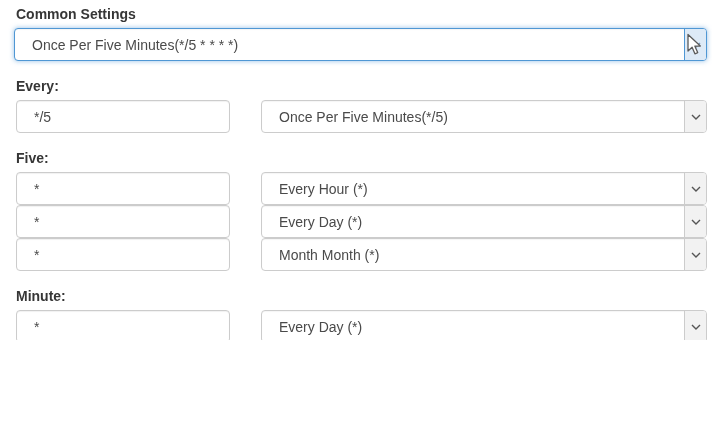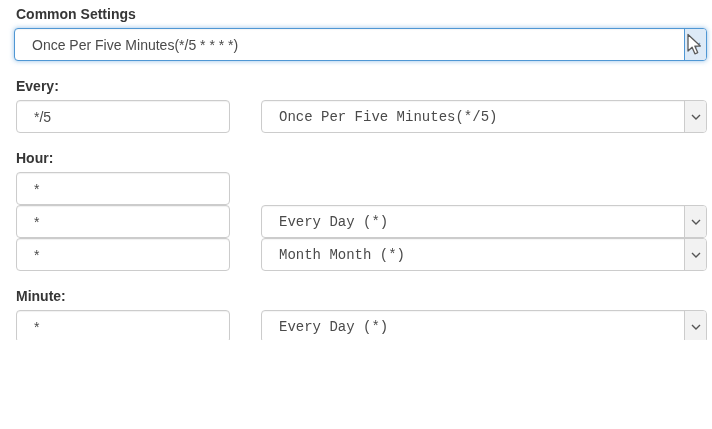--- a/index.html
+++ b/index.html
@@ -44,7 +44,7 @@
     cursor:pointer;
     overflow:hidden;
   }
-  .row-select{flex:1;margin-left:31px;font-family:Liberation Mono, monospace;}
+  .row-select{flex:1;margin-left:31px;}
   .select-text{
     flex:1;
     display:flex;align-items:center;

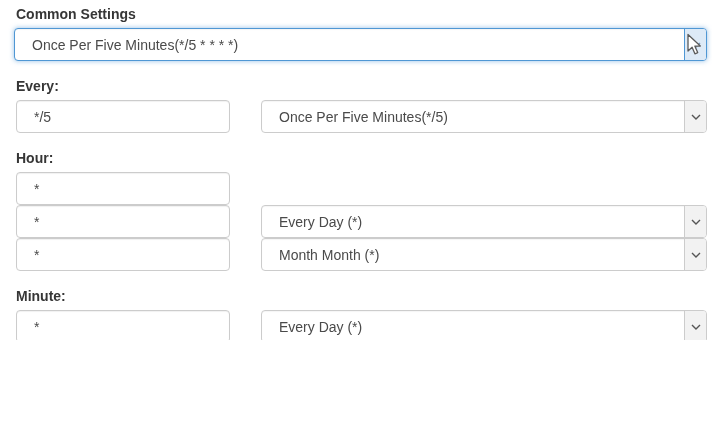--- a/index.html
+++ b/index.html
@@ -104,7 +104,7 @@
     </div>
   </div>
 
-  <div class="field-label">Hour:</div>
+  <div class="field-label">Five:</div>
   <div class="controls">
     <input class="text-input" type="text" value="*" style="">
   </div>

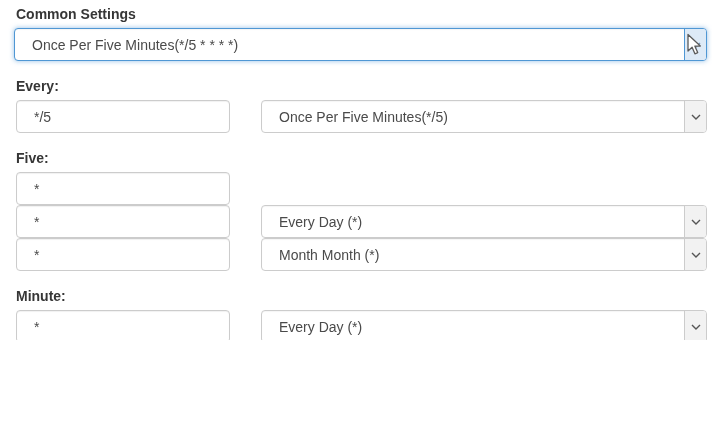--- a/index.html
+++ b/index.html
@@ -107,6 +107,14 @@
   <div class="field-label">Five:</div>
   <div class="controls">
     <input class="text-input" type="text" value="*" style="">
+    <div class="select row-select">
+      <span class="select-text">Every Hour (*)</span>
+      <span class="select-btn">
+        <svg class="chev" width="10" height="6" viewBox="0 0 10 6">
+            <path d="M1 1l4 4 4-4" stroke="#555555" fill="none" stroke-width="1.4"></path>
+          </svg>
+      </span>
+    </div>
   </div>
 
   <div class="controls">

